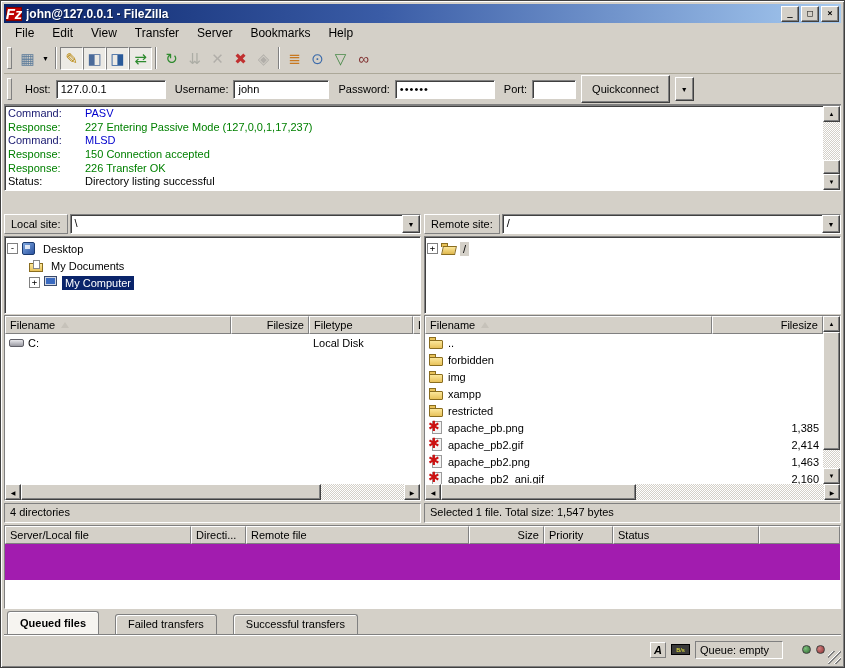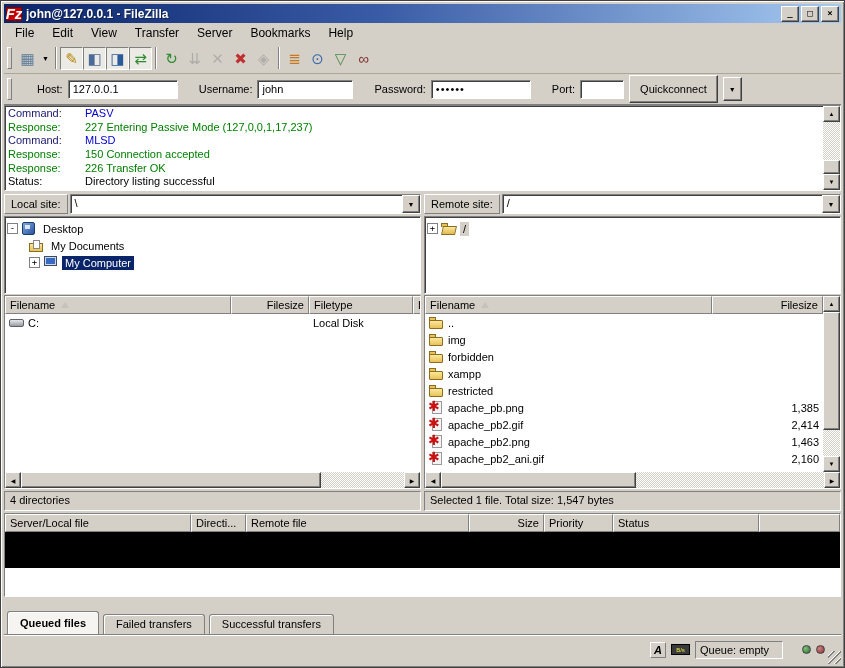--- a/index.html
+++ b/index.html
@@ -38,7 +38,7 @@
   
   .quickbar{height:30px;flex:0 0 30px;display:flex;align-items:center;gap:5px;padding:0 2px;
     border-bottom:1px solid #808080;}
-  .q-label{margin-left:16px;text-align:right;}
+  .q-label{margin-left:4px;text-align:right;}
   .field{background:#fff;border:1px solid;border-color:#808080 #fff #fff #808080;
     box-shadow:inset 1px 1px 0 #404040;height:19px;box-sizing:border-box;padding:2px 4px;
     white-space:nowrap;overflow:hidden;}

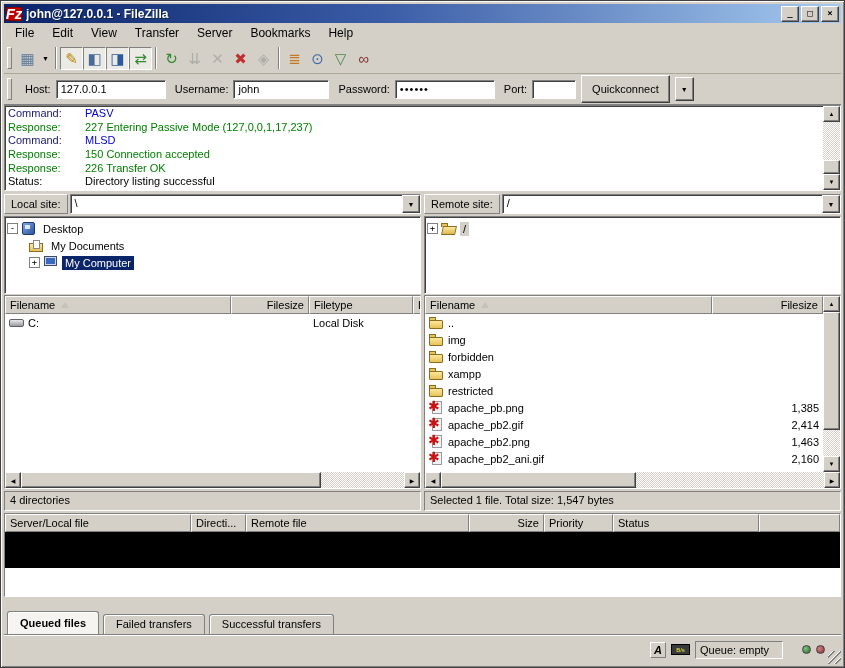--- a/index.html
+++ b/index.html
@@ -71,7 +71,7 @@
   .strack{flex:1;}
   
   .main{flex:1;display:flex;margin-top:2px;min-height:0;}
-  .pane{flex:1;display:flex;flex-direction:column;min-width:0;}
+  .pane{flex:1;display:flex;flex-direction:column;min-width:0;margin-top:20px;}
   .pane-divider{width:3px;flex:0 0 3px;}
   .sitebar{height:22px;flex:0 0 22px;display:flex;align-items:center;gap:2px;}
   .site-label{border:1px solid;border-color:#fff #808080 #808080 #fff;padding:2px 6px;height:20px;

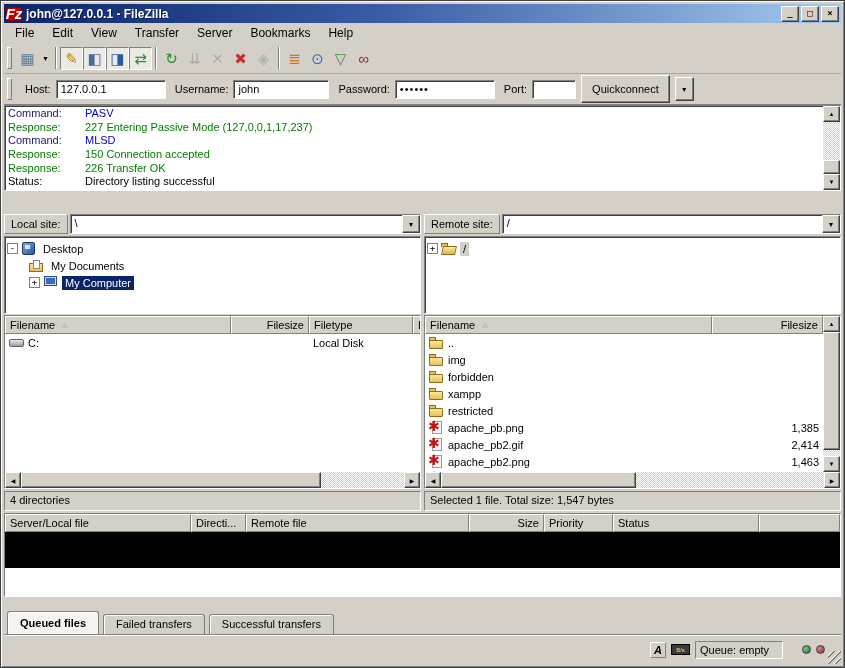--- a/index.html
+++ b/index.html
@@ -364,14 +364,14 @@
               <div class="lrow">
                 <div class="lcell rc1">
                     <span class="icon icon-folder"></span>
+                    <span>forbidden</span>
+                  </div>
+                <div class="lcell rc2 num"></div>
+              </div>
+              <div class="lrow">
+                <div class="lcell rc1">
+                    <span class="icon icon-folder"></span>
                     <span>img</span>
-                  </div>
-                <div class="lcell rc2 num"></div>
-              </div>
-              <div class="lrow">
-                <div class="lcell rc1">
-                    <span class="icon icon-folder"></span>
-                    <span>forbidden</span>
                   </div>
                 <div class="lcell rc2 num"></div>
               </div>

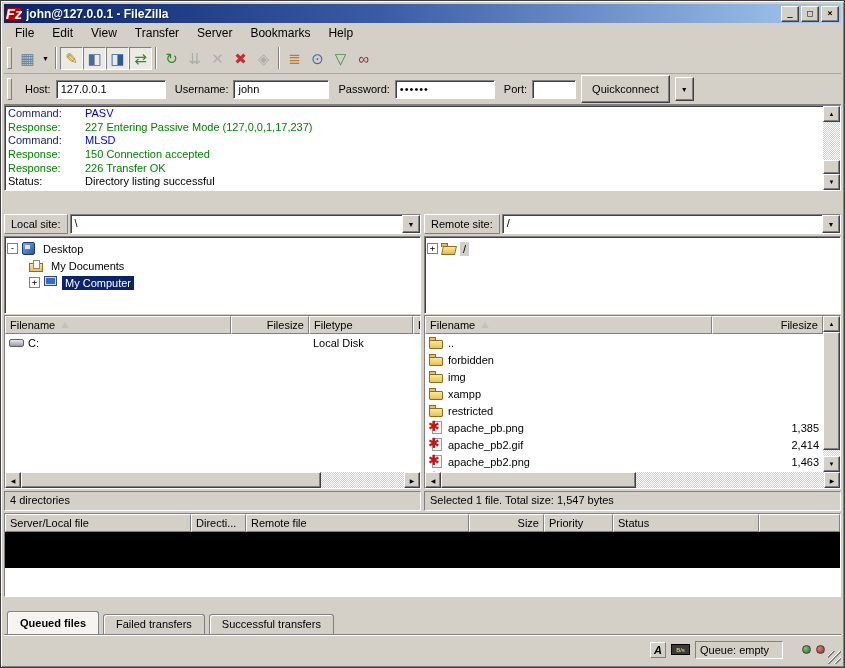--- a/index.html
+++ b/index.html
@@ -139,7 +139,7 @@
     background:#fff;border:1px solid #888;z-index:1;box-sizing:border-box;}
   
   .queue{height:84px;flex:0 0 84px;margin-top:2px;display:flex;flex-direction:column;
-    border:1px solid;border-color:#808080 #fff #fff #808080;background:#000000;box-sizing:border-box;gap:36px;}
+    border:1px solid;border-color:#808080 #fff #fff #808080;background:#a21caf;box-sizing:border-box;gap:36px;}
   .qc1{width:186px;flex:0 0 186px;} .qc2{width:55px;flex:0 0 55px;} .qc3{width:223px;flex:0 0 223px;}
   .qc4{width:75px;flex:0 0 75px;} .qc5{width:69px;flex:0 0 69px;} .qc6{width:146px;flex:0 0 146px;} .qc7{flex:1;}
   .queue-body{flex:1;background:#fff;}

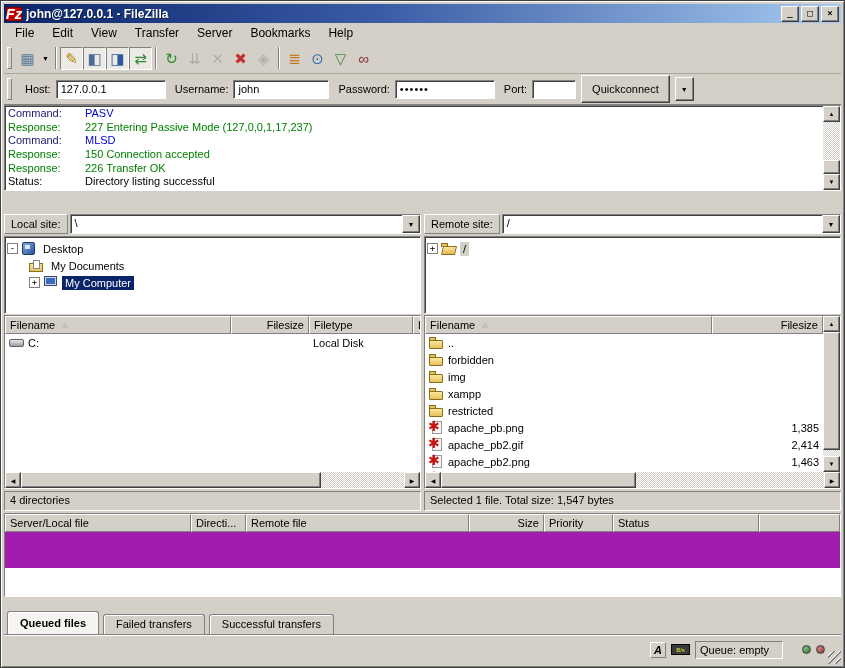--- a/index.html
+++ b/index.html
@@ -144,7 +144,7 @@
   .qc4{width:75px;flex:0 0 75px;} .qc5{width:69px;flex:0 0 69px;} .qc6{width:146px;flex:0 0 146px;} .qc7{flex:1;}
   .queue-body{flex:1;background:#fff;}
   
-  .tabs{height:24px;flex:0 0 24px;display:flex;align-items:flex-end;padding:1px 0 0 3px;gap:4px;margin-top:12px;}
+  .tabs{height:24px;flex:0 0 24px;display:flex;align-items:flex-end;padding:1px 0 0 3px;gap:16px;}
   .tab{background:#D4D0C8;border:1px solid #808080;border-bottom:none;border-radius:3px 3px 0 0;
     box-shadow:inset 1px 1px 0 #fff;padding:3px 12px 2px;height:20px;box-sizing:border-box;margin-top:3px;}
   .tab.active{background:#F6F4F0;font-weight:bold;margin-top:0;height:23px;padding-top:5px;}

